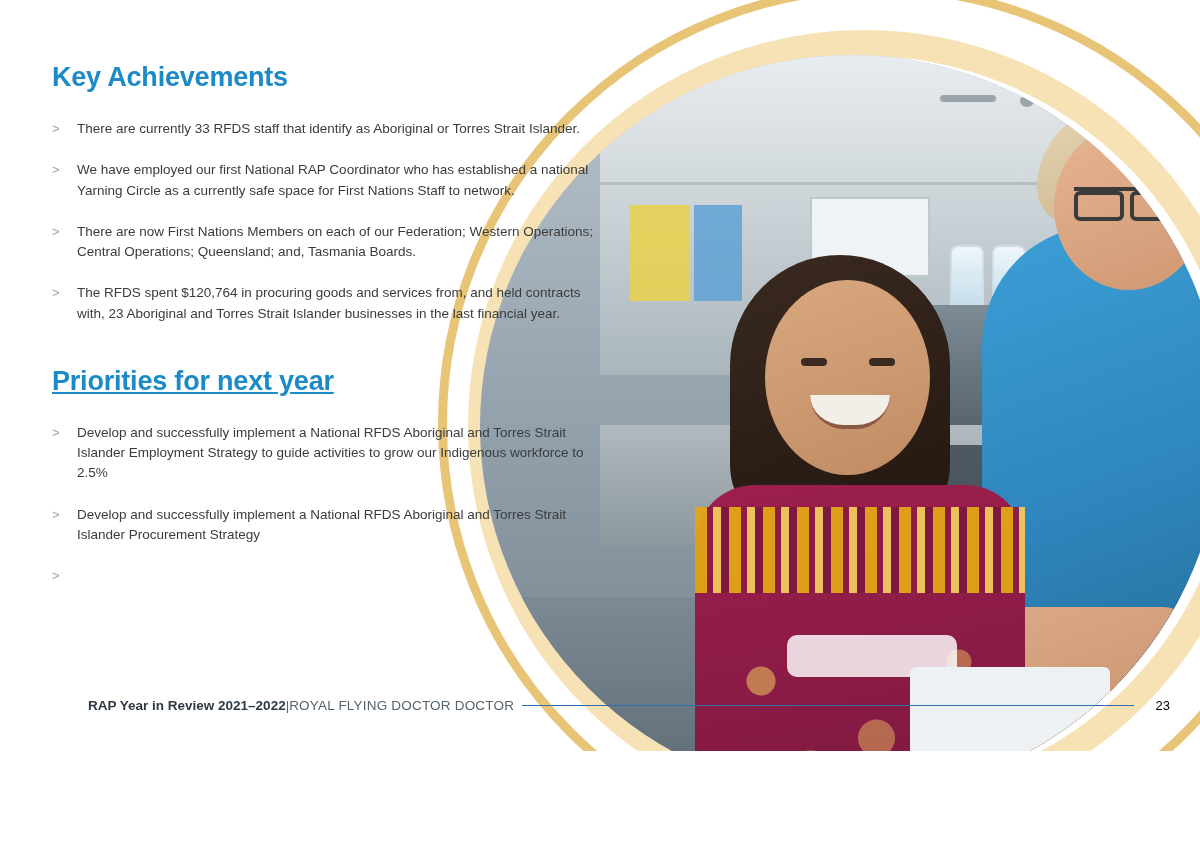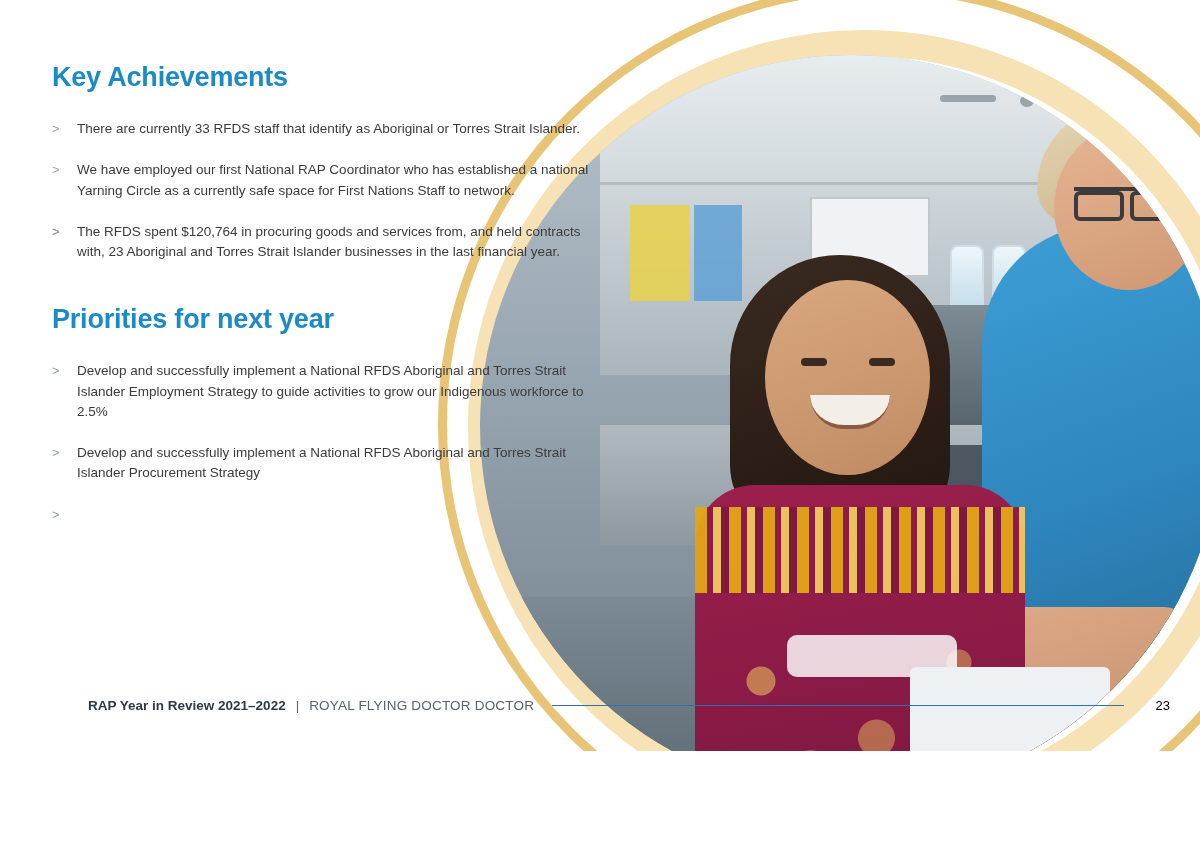--- a/index.html
+++ b/index.html
@@ -321,6 +321,7 @@
       </li>
       <li>
         <span class="chev">&gt;</span>
+        <span>There are now First Nations Members on each of our Federation; Western Operations; Central Operations; Queensland; and, Tasmania Boards.</span>
       </li>
       <li>
         <span class="chev">&gt;</span>

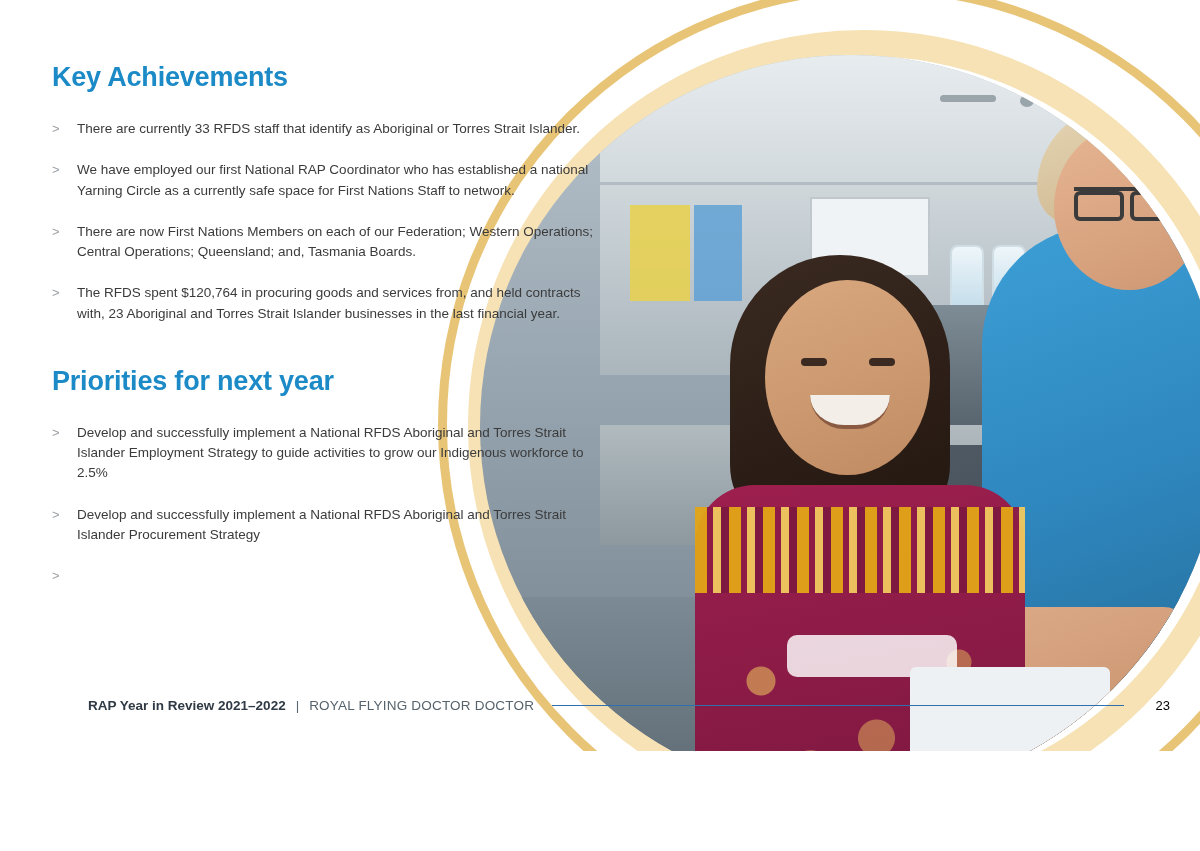--- a/index.html
+++ b/index.html
@@ -210,7 +210,7 @@
     letter-spacing: -0.2px;
     margin-bottom: 26px;
   }
-  h1.section-title.second { margin-top: 42px; }
+  h1.section-title.second { margin-top: 42px; text-decoration: underline; }
   ul.bullets { list-style: none; }
   ul.bullets li {
     position: relative;

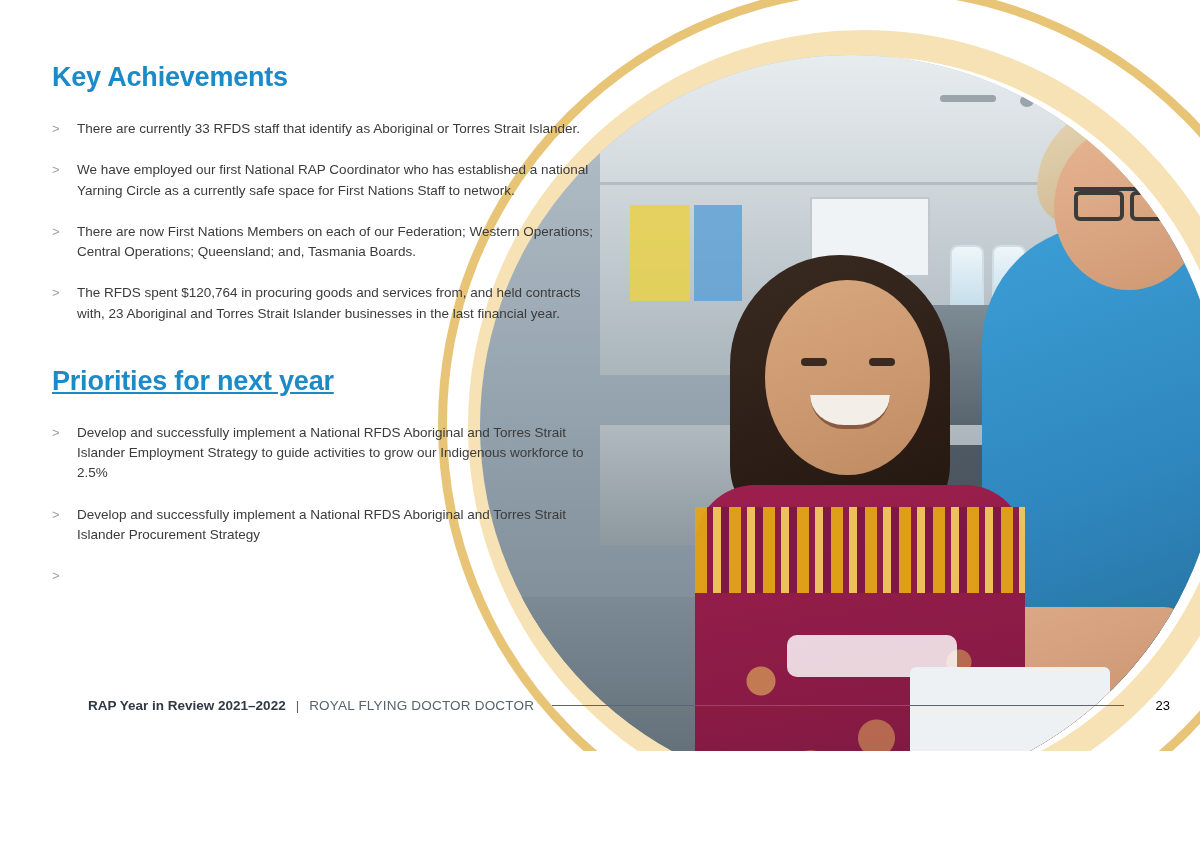--- a/index.html
+++ b/index.html
@@ -236,7 +236,6 @@
     right: 30px;
     display: flex;
     align-items: center;
-    gap: 10px;
     font-size: 13.5px;
     color: #2f3a45;
     z-index: 5;

